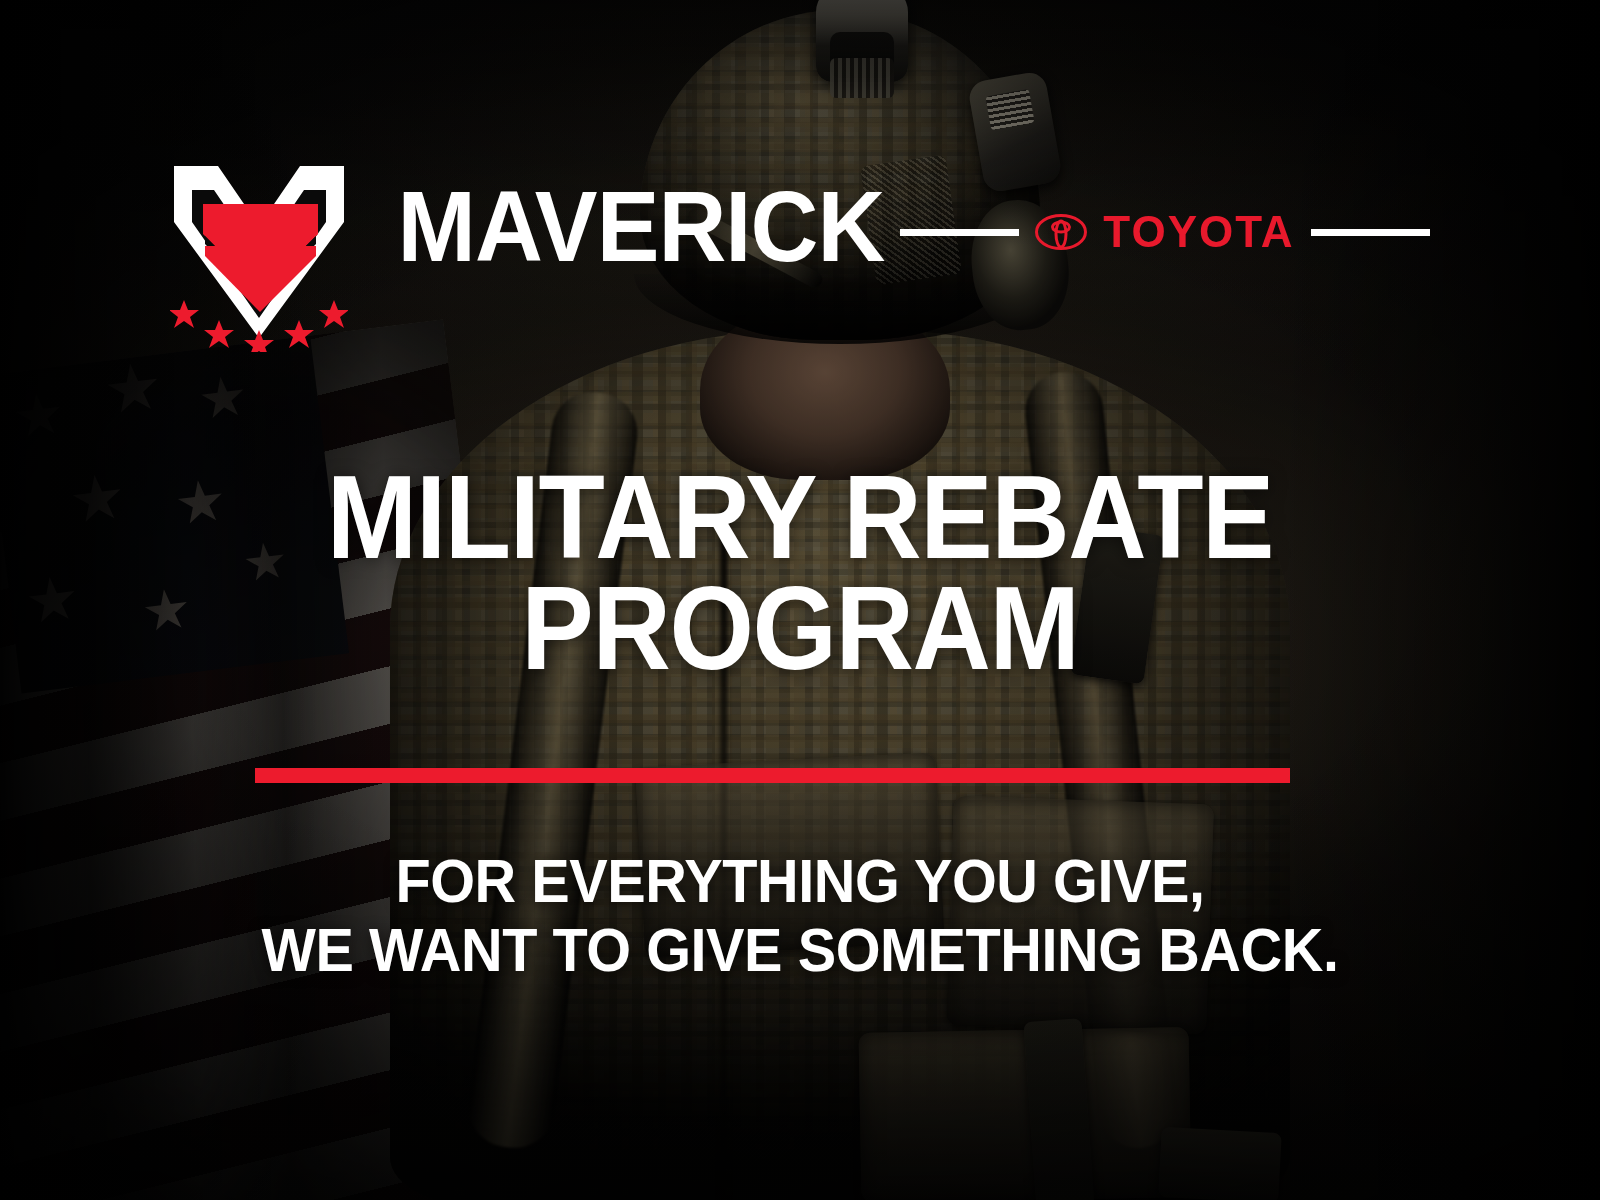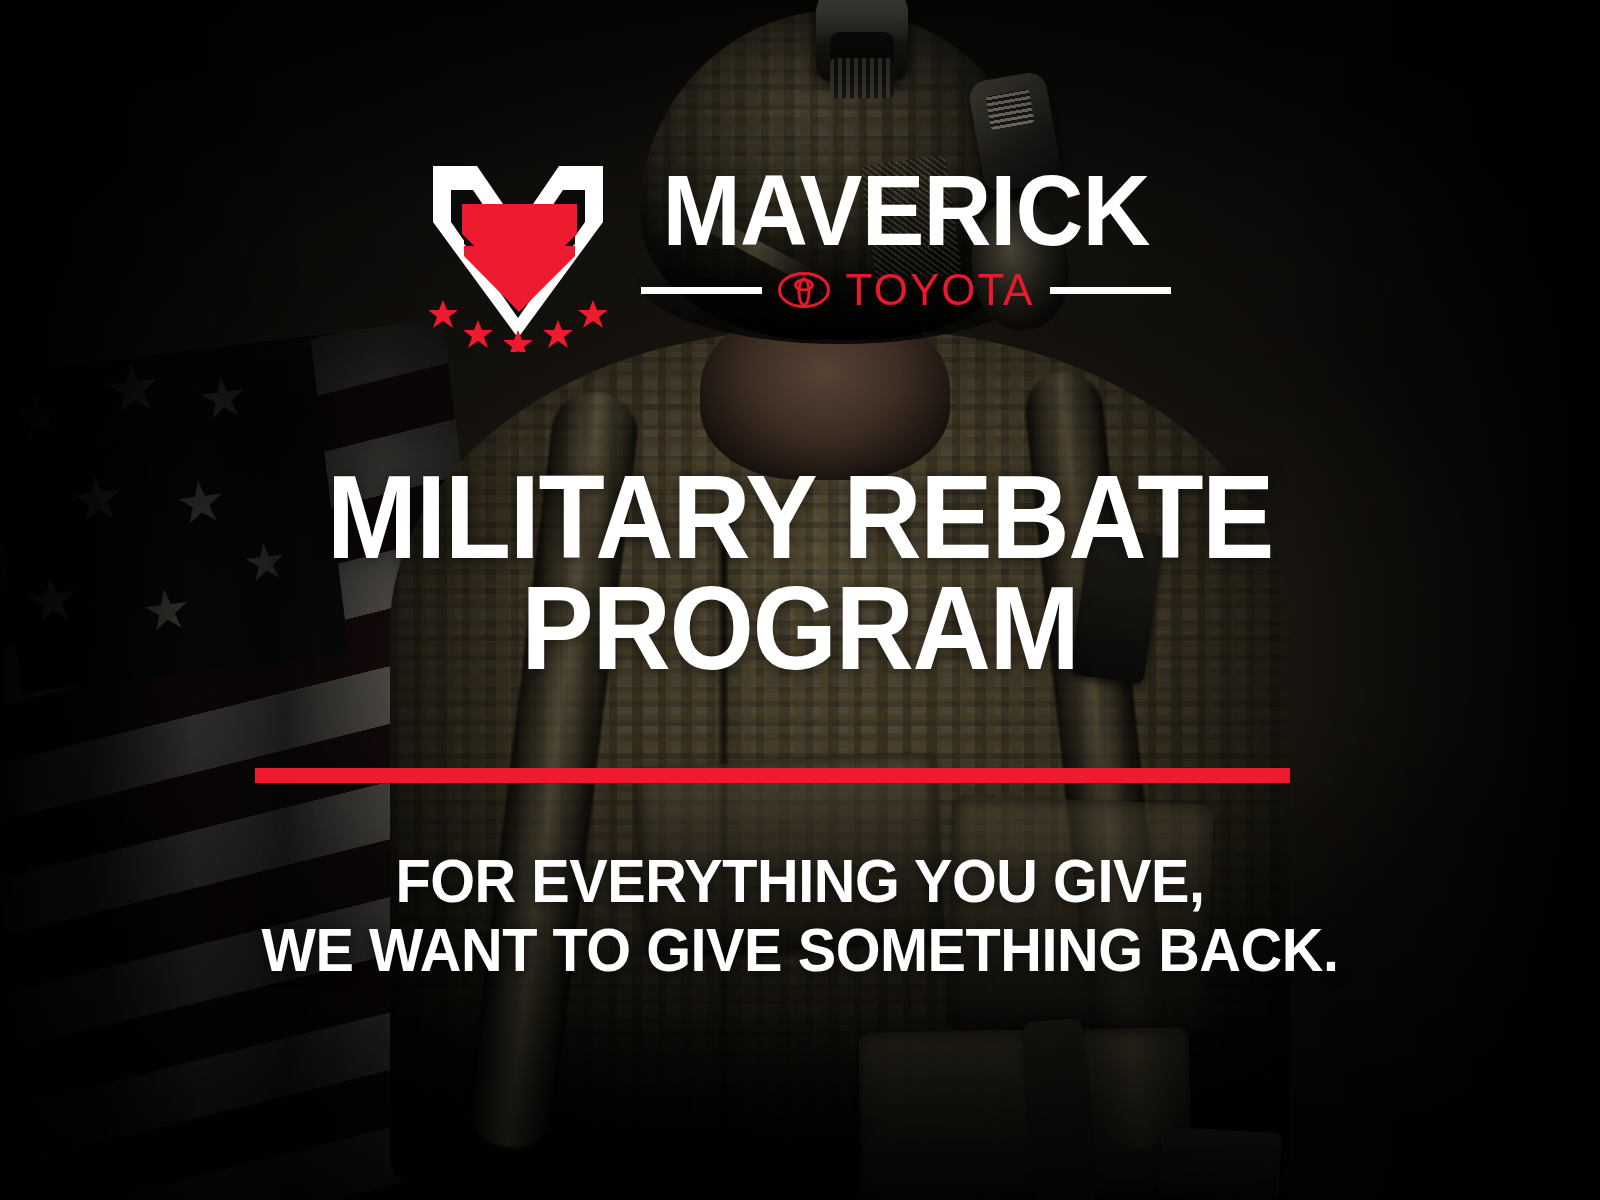--- a/index.html
+++ b/index.html
@@ -224,7 +224,7 @@
   .chevron-mark{position:relative;width:178px;height:192px;flex:0 0 auto;}
   .chevron-mark svg{display:block;width:100%;height:100%;}
 
-  .wordmark-col{display:flex;flex-direction:column;align-items:center;padding-top:4px;}
+  .wordmark-col{display:flex;flex-direction:row;align-items:center;padding-top:4px;margin-top:16px;}
   .wordmark{
     font-family:"Liberation Sans", sans-serif;
     font-weight:700;font-size:100px;line-height:.92;color:#fff;

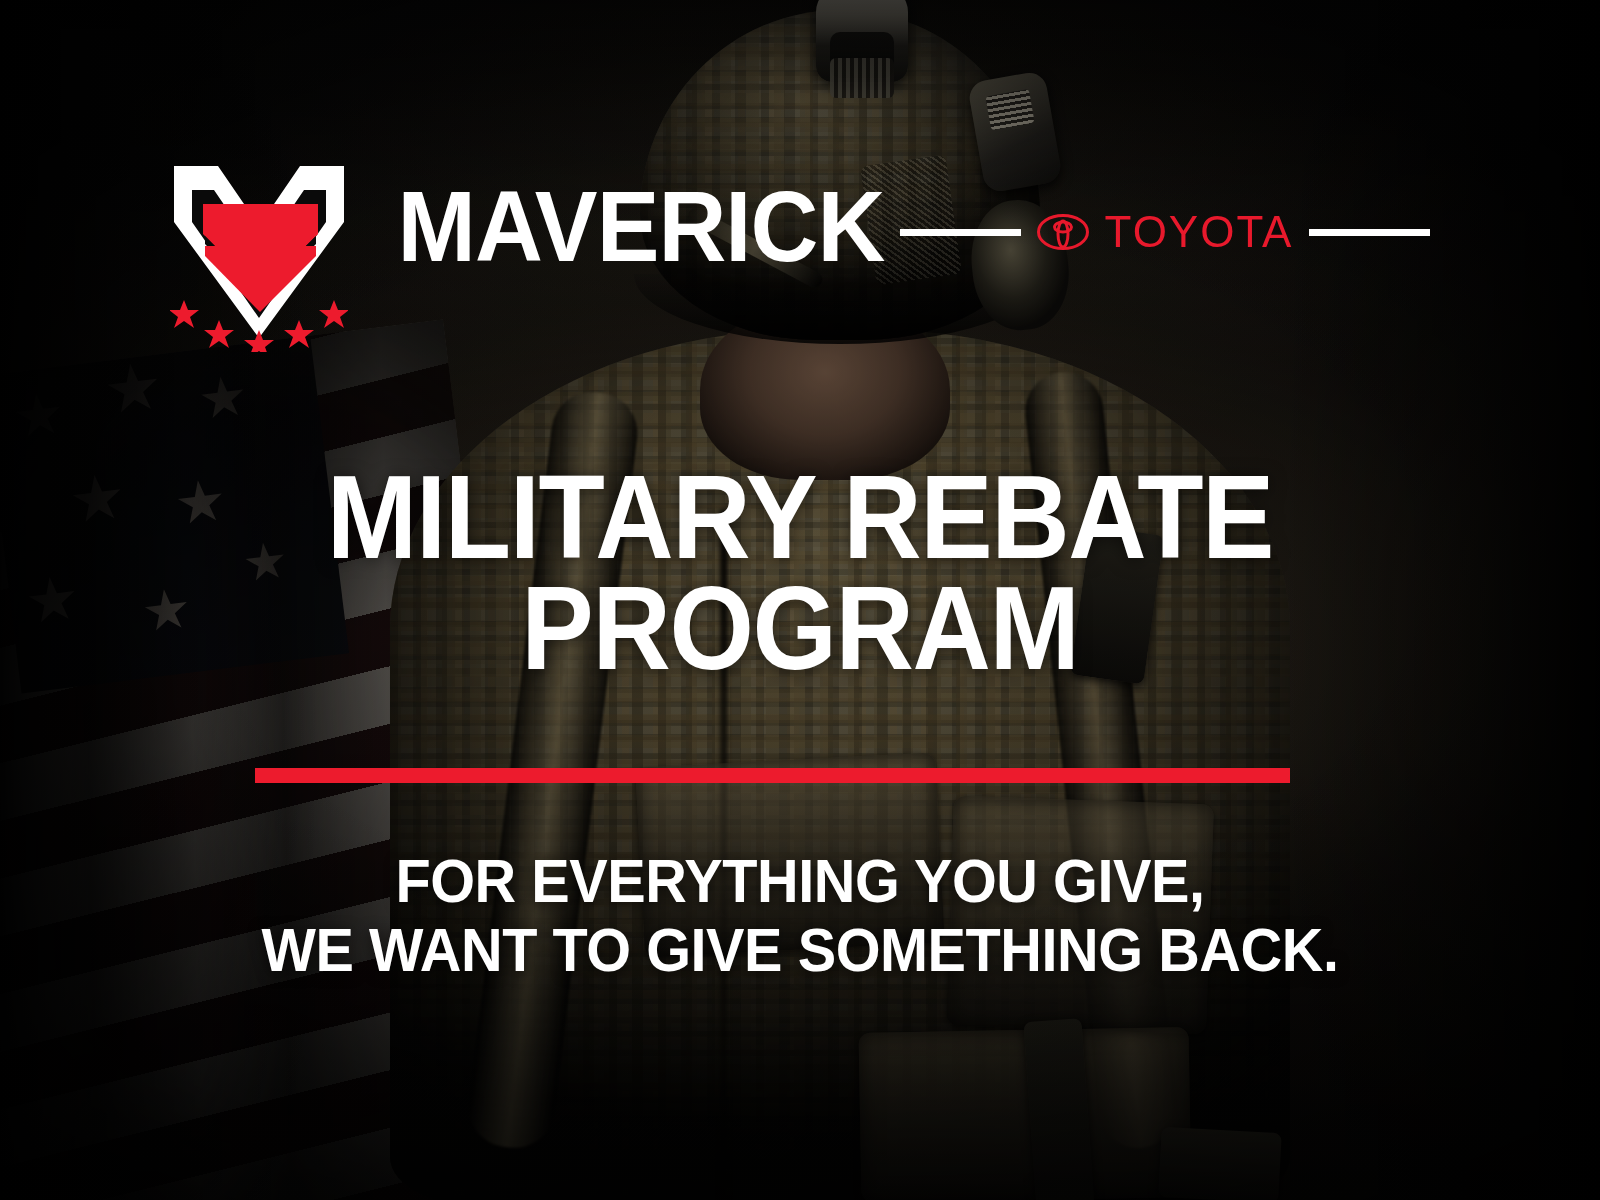--- a/index.html
+++ b/index.html
@@ -239,7 +239,7 @@
   .toyota-emblem svg{display:block;width:100%;height:100%;}
   .toyota-word{
     font-family:"Liberation Sans", sans-serif;
-    font-weight:400;font-size:44px;letter-spacing:2px;color:#E8192C;
+    font-weight:700;font-size:44px;letter-spacing:2px;color:#E8192C;
     line-height:1;white-space:nowrap;
   }
 

